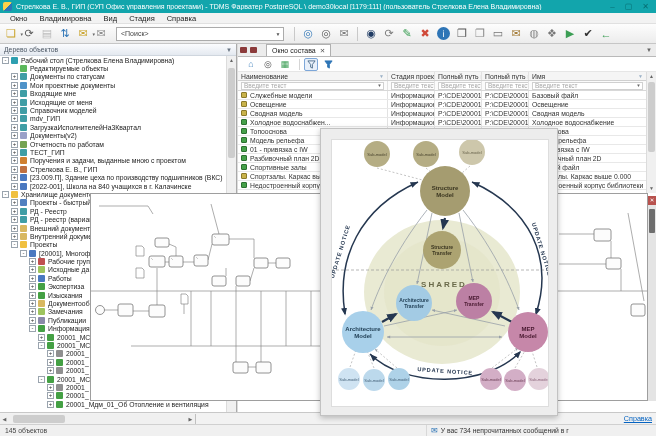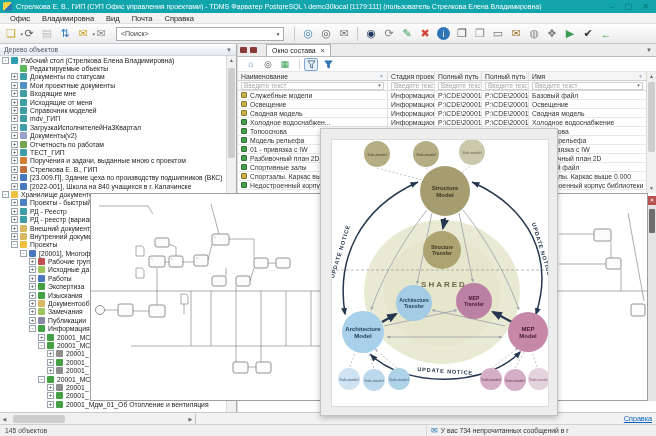--- a/index.html
+++ b/index.html
@@ -119,7 +119,7 @@
   </div>
 
   <div class="menubar" id="menubar">
-      <div class="menu-item">Офис</div>
+      <div class="menu-item">Окно</div>
       <div class="menu-item">Владимировна</div>
       <div class="menu-item">Вид</div>
       <div class="menu-item">Почта</div>

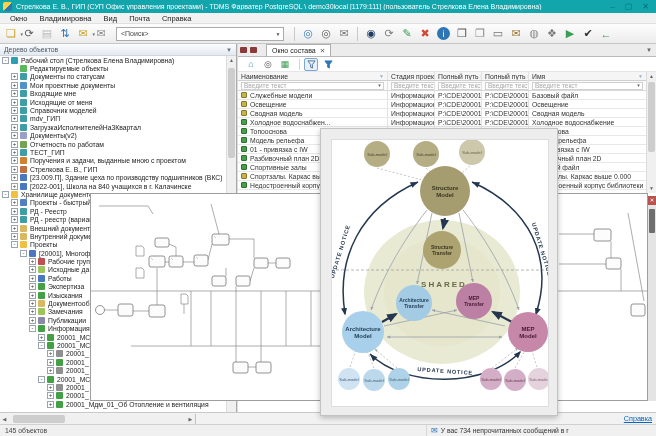--- a/index.html
+++ b/index.html
@@ -122,7 +122,7 @@
       <div class="menu-item">Окно</div>
       <div class="menu-item">Владимировна</div>
       <div class="menu-item">Вид</div>
-      <div class="menu-item">Почта</div>
+      <div class="menu-item">Стадия</div>
       <div class="menu-item">Справка</div>
     </div>
 

